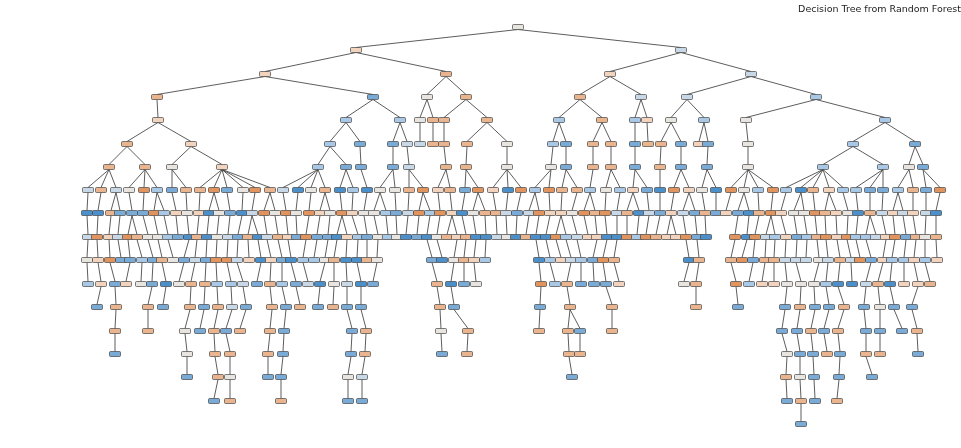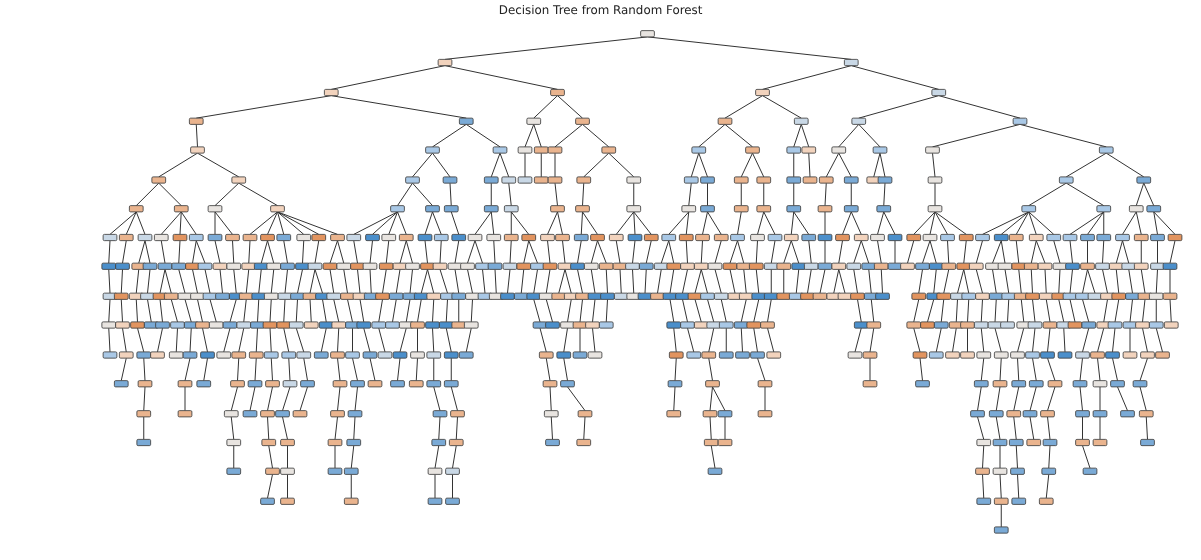--- a/index.html
+++ b/index.html
@@ -5,7 +5,7 @@
   html, body { margin: 0; padding: 0; background: #ffffff; }
   body { width: 961px; height: 448px; overflow: hidden; position: relative; font-family: "DejaVu Sans", sans-serif; }
   #figure { position: absolute; left: 0; top: 0; width: 961px; height: 448px; }
-  #title { position: absolute; top: 3px; left: 0; width: 961px; text-align: center; font-size: 9.5px; color: #222; font-family: "DejaVu Sans", sans-serif; }
+  #title { position: absolute; top: 3px; left: 0; width: 961px; text-align: right; font-size: 9.5px; color: #222; font-family: "DejaVu Sans", sans-serif; }
   svg#tree { position: absolute; left: 0; top: 0; }
   .edge { stroke: #333; stroke-width: 0.8; fill: none; }
   .node { stroke: #444; stroke-width: 0.7; }

